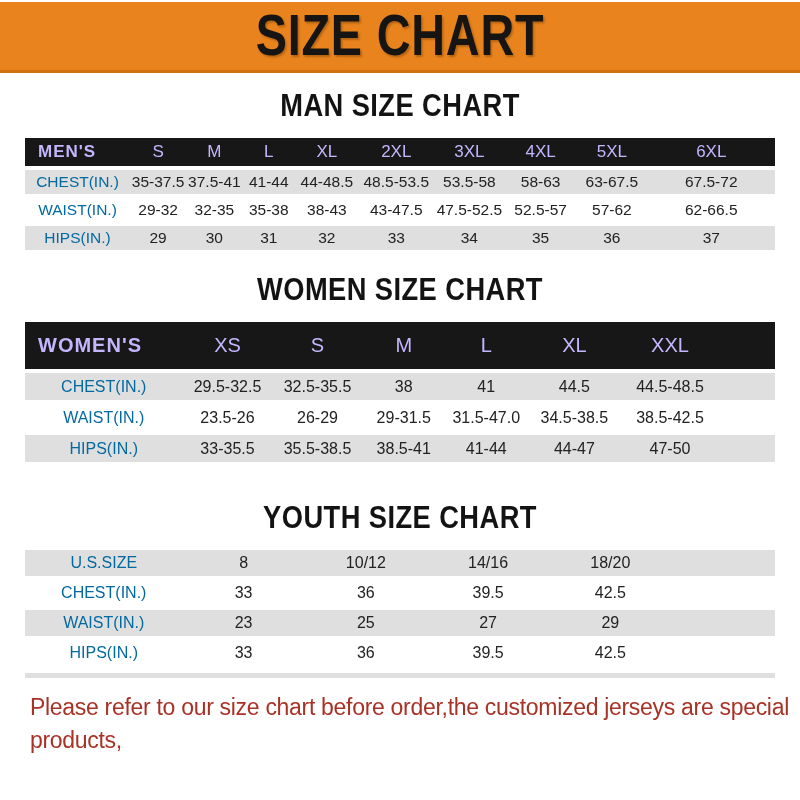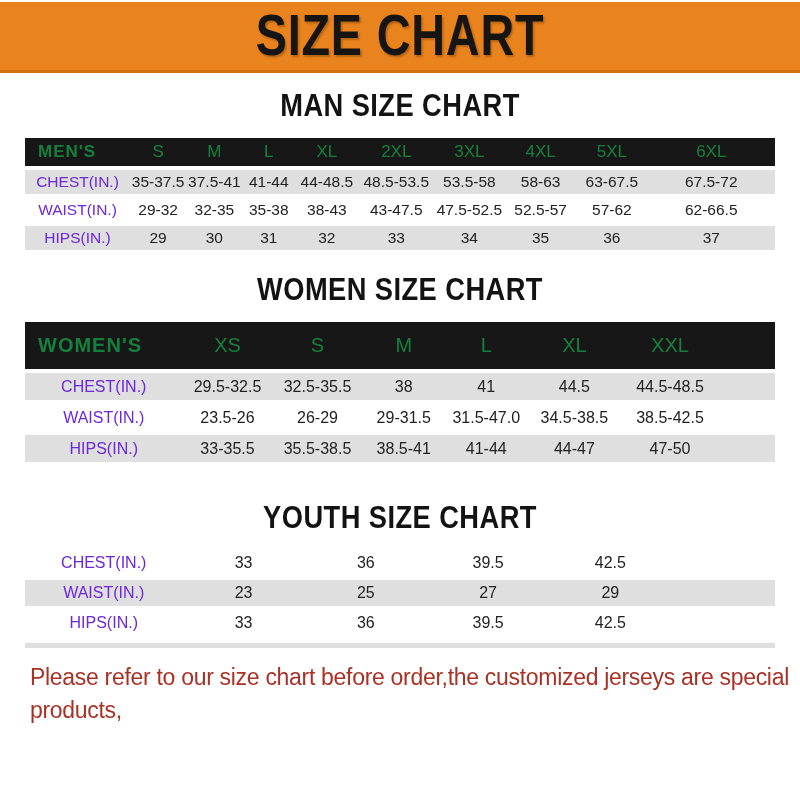--- a/index.html
+++ b/index.html
@@ -66,7 +66,7 @@
   }
   tr.bar td {
     background: #171717;
-    color: #15803d;
+    color: #c4b5fd;
     border-bottom: 4px solid #ffffff;
   }
   td.bar-label {

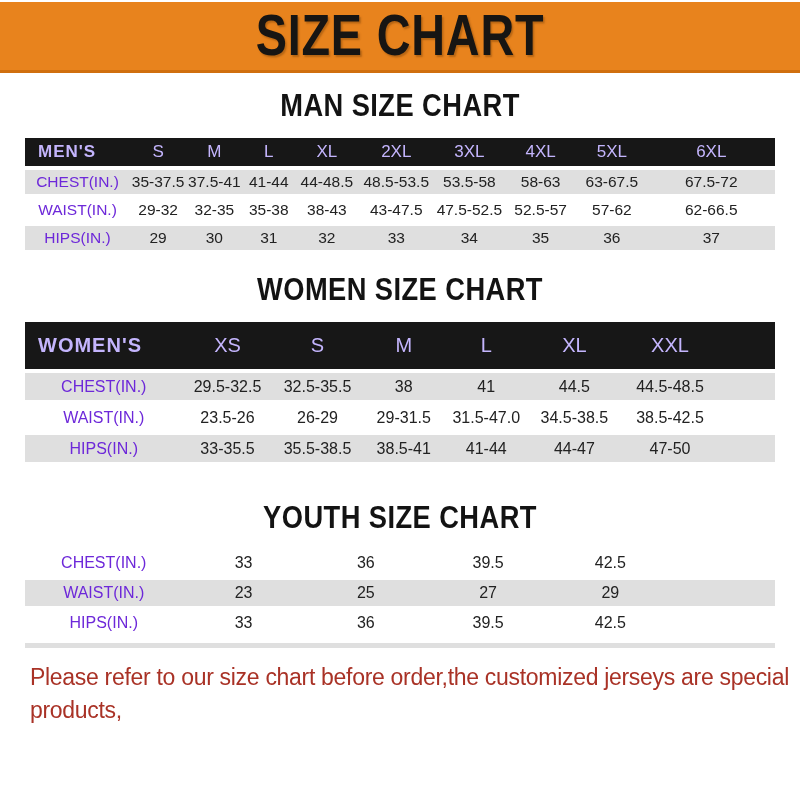--- a/index.html
+++ b/index.html
@@ -81,7 +81,7 @@
   }
   tr.data-row.gray td { background: #dfdfdf; }
   tr.data-row.white td { background: #ffffff; }
-  tr.data-row td.row-label { font-size: 15px; color: #6d28d9; margin-top: 31px; }
+  tr.data-row td.row-label { font-size: 15px; color: #0369a1; margin-top: 31px; }
 
   
   .s0 tr.bar td { height: 28px; font-size: 17px; }

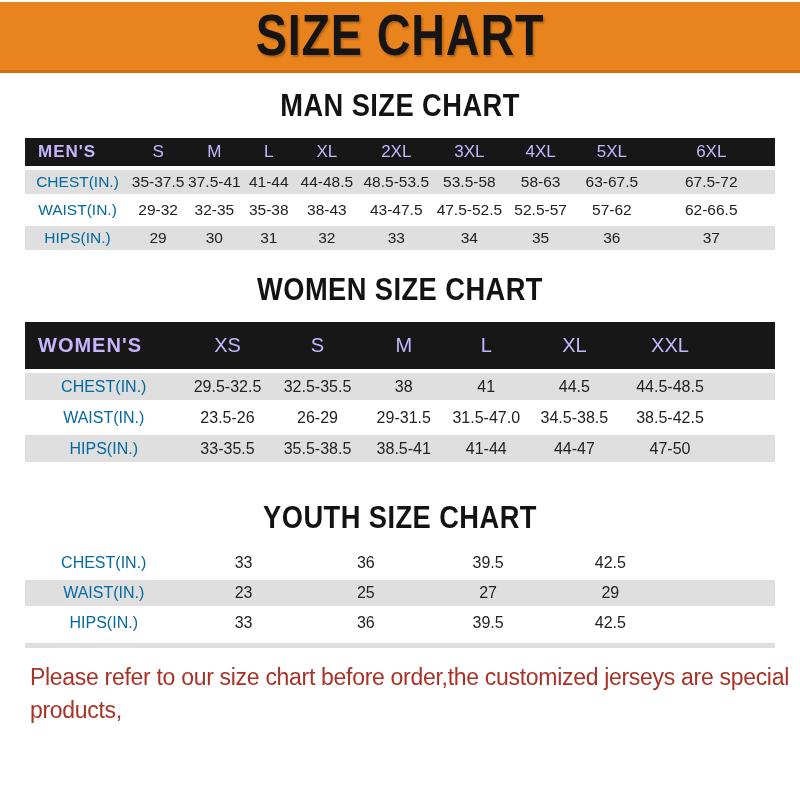--- a/index.html
+++ b/index.html
@@ -256,6 +256,14 @@
           <col style="width: 13.8%;">
         </colgroup>
         <tbody>
+          <tr class="data-row gray">
+            <td class="row-label">U.S.SIZE</td>
+            <td>8</td>
+            <td>10/12</td>
+            <td>14/16</td>
+            <td>18/20</td>
+            <td></td>
+          </tr>
           <tr class="data-row white">
             <td class="row-label">CHEST(IN.)</td>
             <td>33</td>

